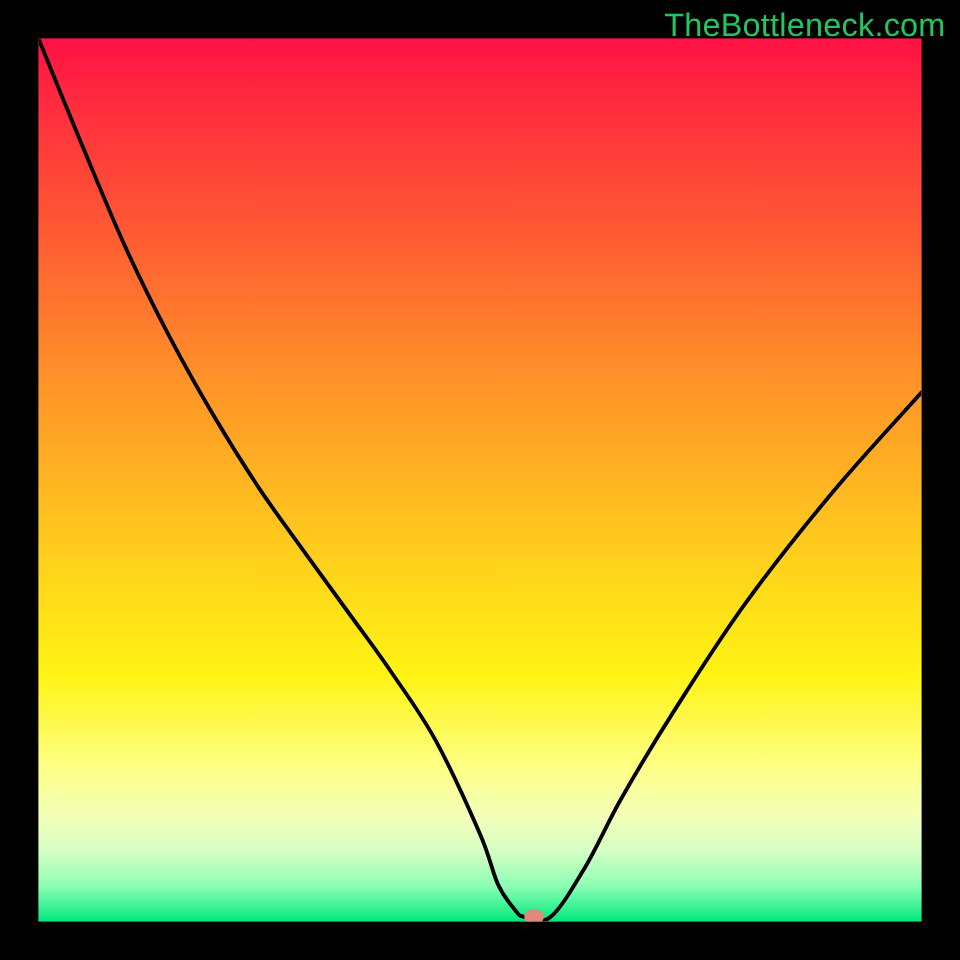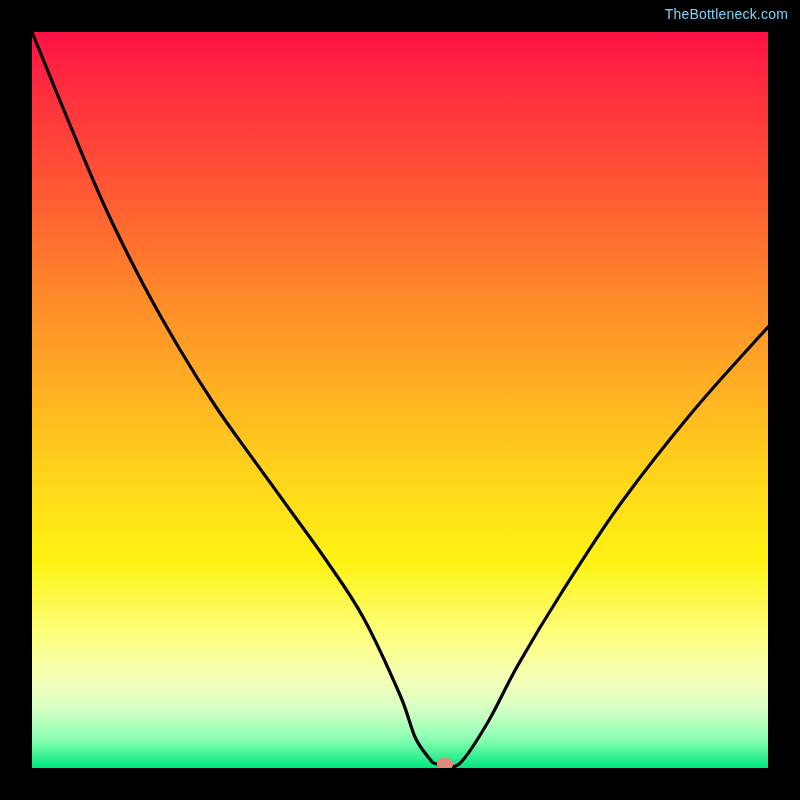--- a/index.html
+++ b/index.html
@@ -61,8 +61,8 @@
     position: absolute;
     top: 6px;
     right: 12px;
-    color: #7dd3fc;
-    font-size: 14px;
+    color: #22c55e;
+    font-size: 27px;
     letter-spacing: 0.2px;
     font-weight: 400;
     user-select: none;

